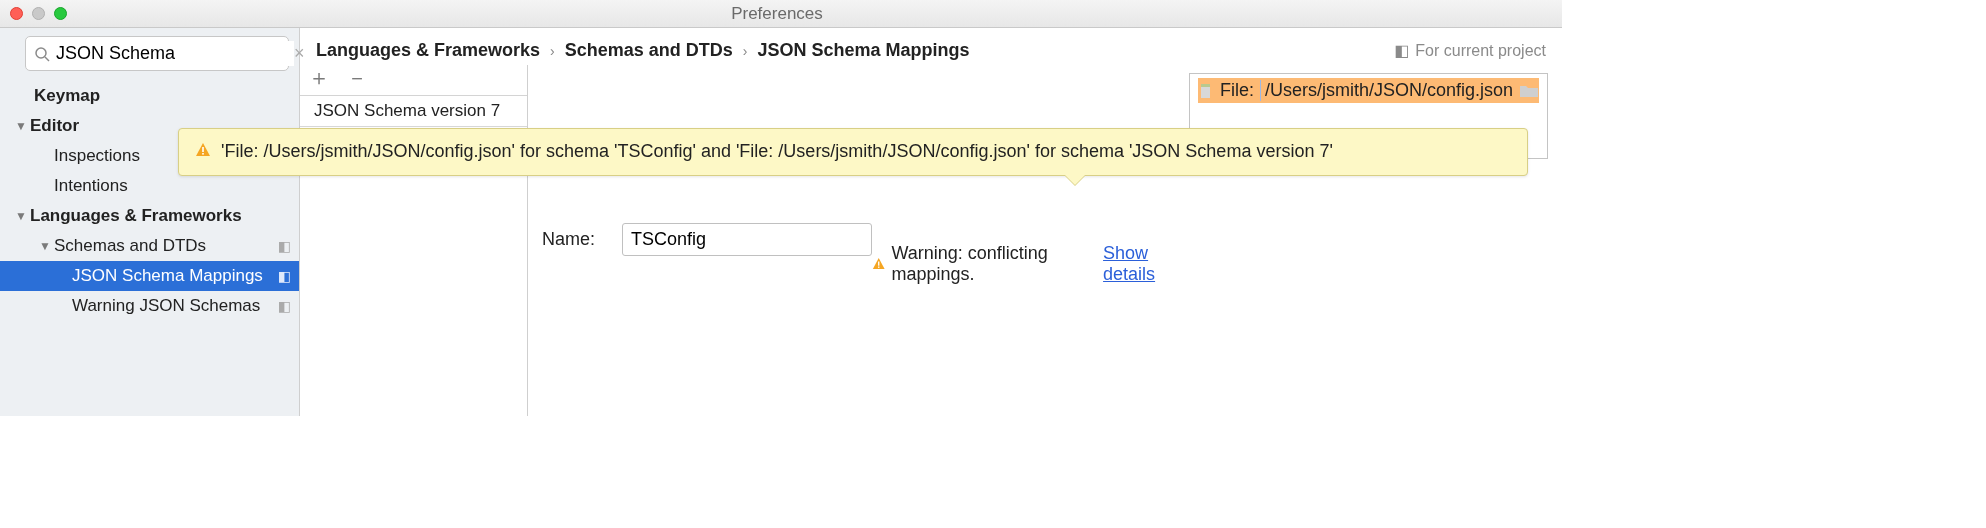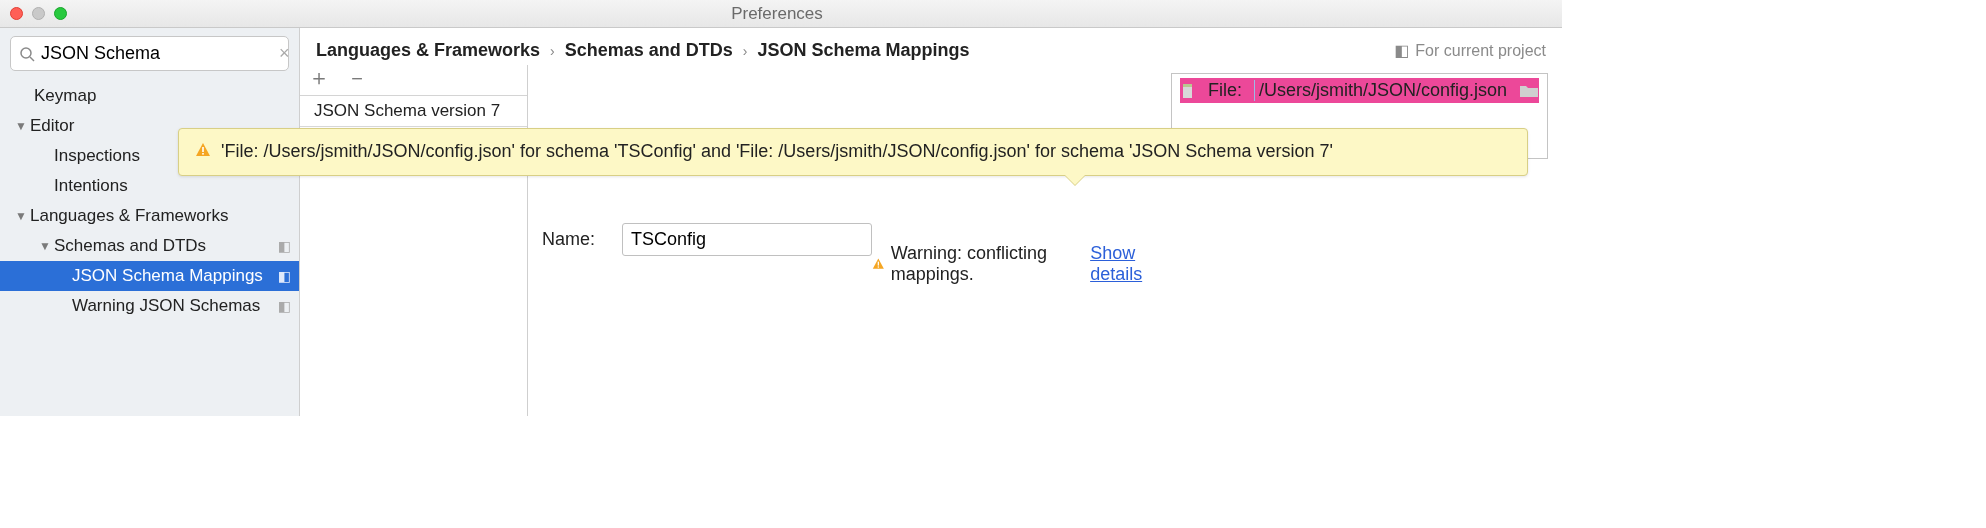--- a/index.html
+++ b/index.html
@@ -38,7 +38,7 @@
       border-right: 1px solid #cfcfcf;
       padding-top: 8px;
     }
-    .search-wrap { padding: 0 10px 10px 10px; }
+    .search-wrap { padding: 0 10px 10px 25px; }
     .search {
       display: flex; align-items: center;
       background: #fff; border: 1px solid #c7c7c7; border-radius: 5px;

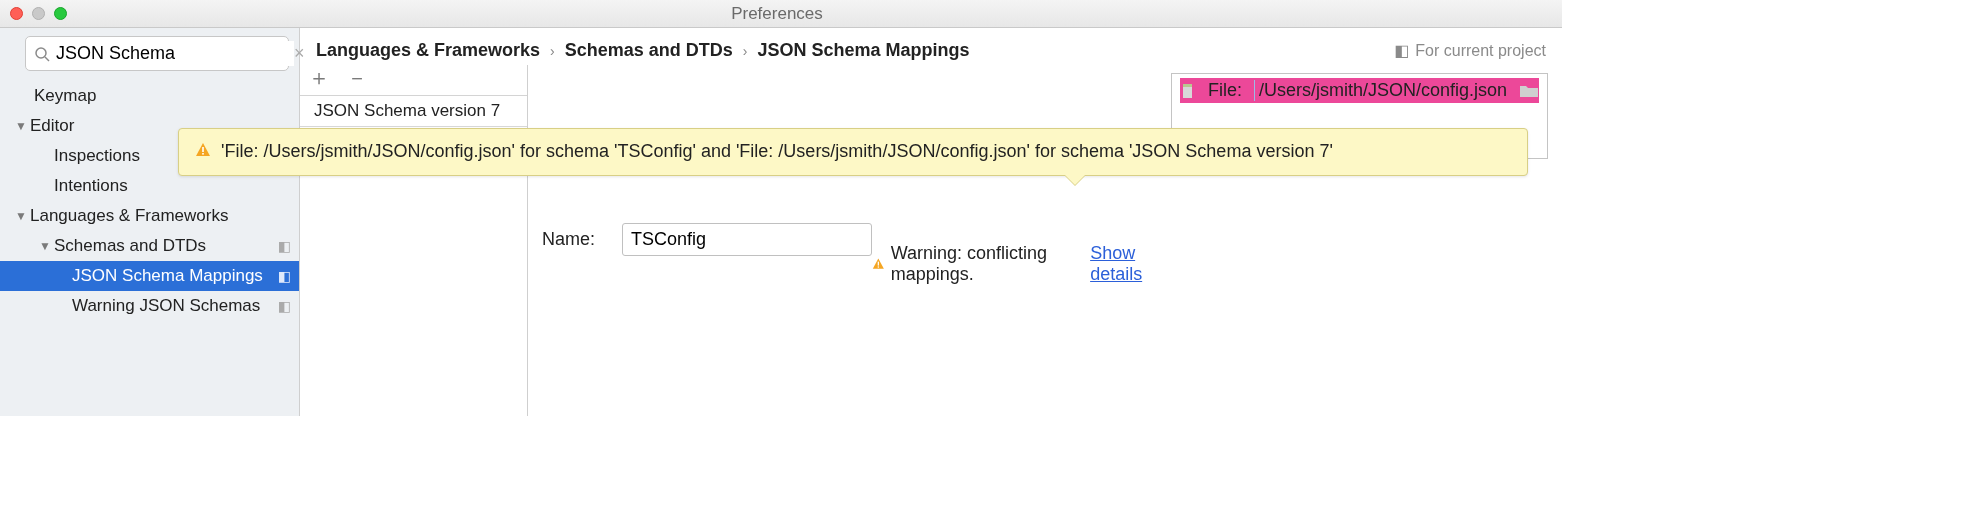--- a/index.html
+++ b/index.html
@@ -58,7 +58,7 @@
       cursor: default;
       white-space: nowrap;
     }
-    .tree-row.bold { font-weight: 400; }
+    .tree-row.bold { font-weight: 700; }
     .tree-row .arrow { width: 18px; text-align: center; color: #7a7a7a; font-size: 12px;}
     .tree-row .label { flex: 1; }
     .tree-row .scope-icon { color: #aaa; font-size: 14px; }

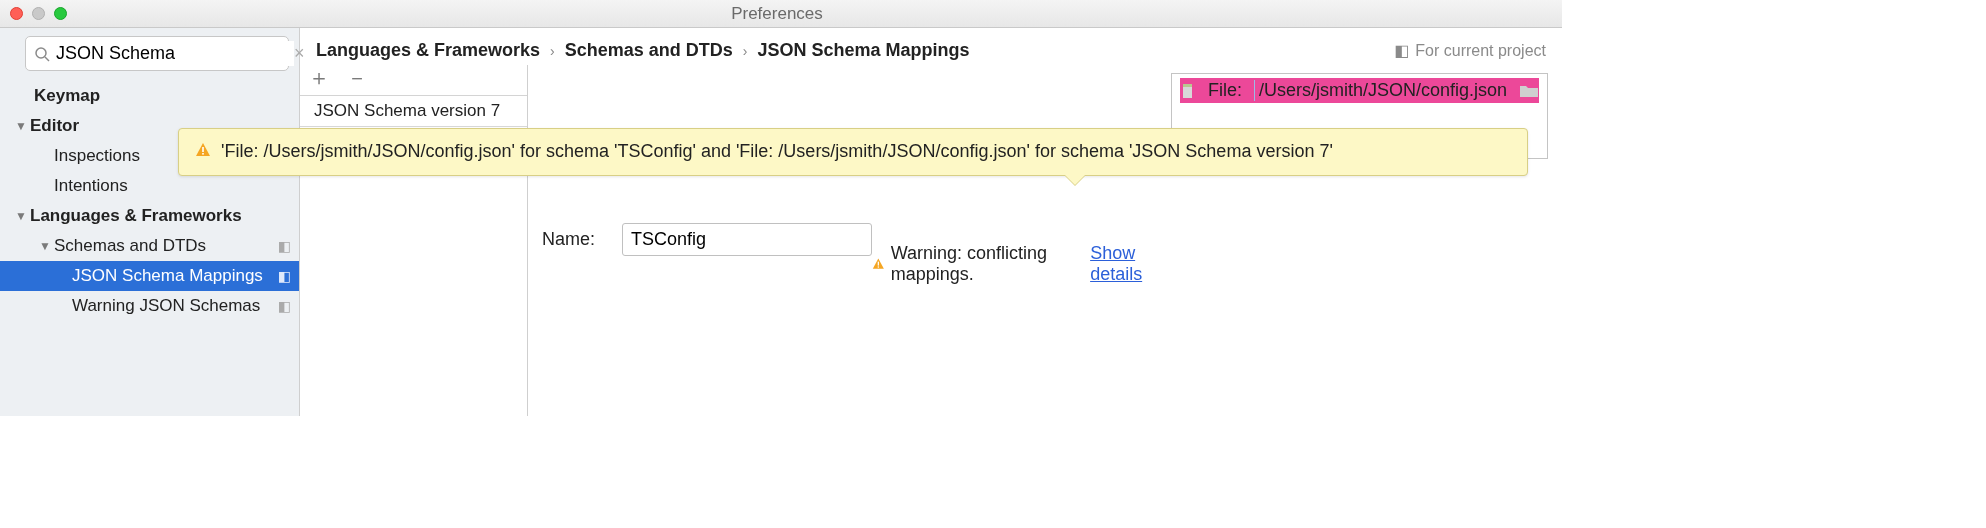--- a/index.html
+++ b/index.html
@@ -119,8 +119,8 @@
       padding: 4px 8px;
     }
     .file-line {
-      display: flex; align-items: center; gap: 12px;
-      background: #ec4899;
+      display: flex; align-items: center; gap: 6px;
+      background: #fdba74;
       font-size: 18px;
       padding: 2px 0;
       text-align: right;

